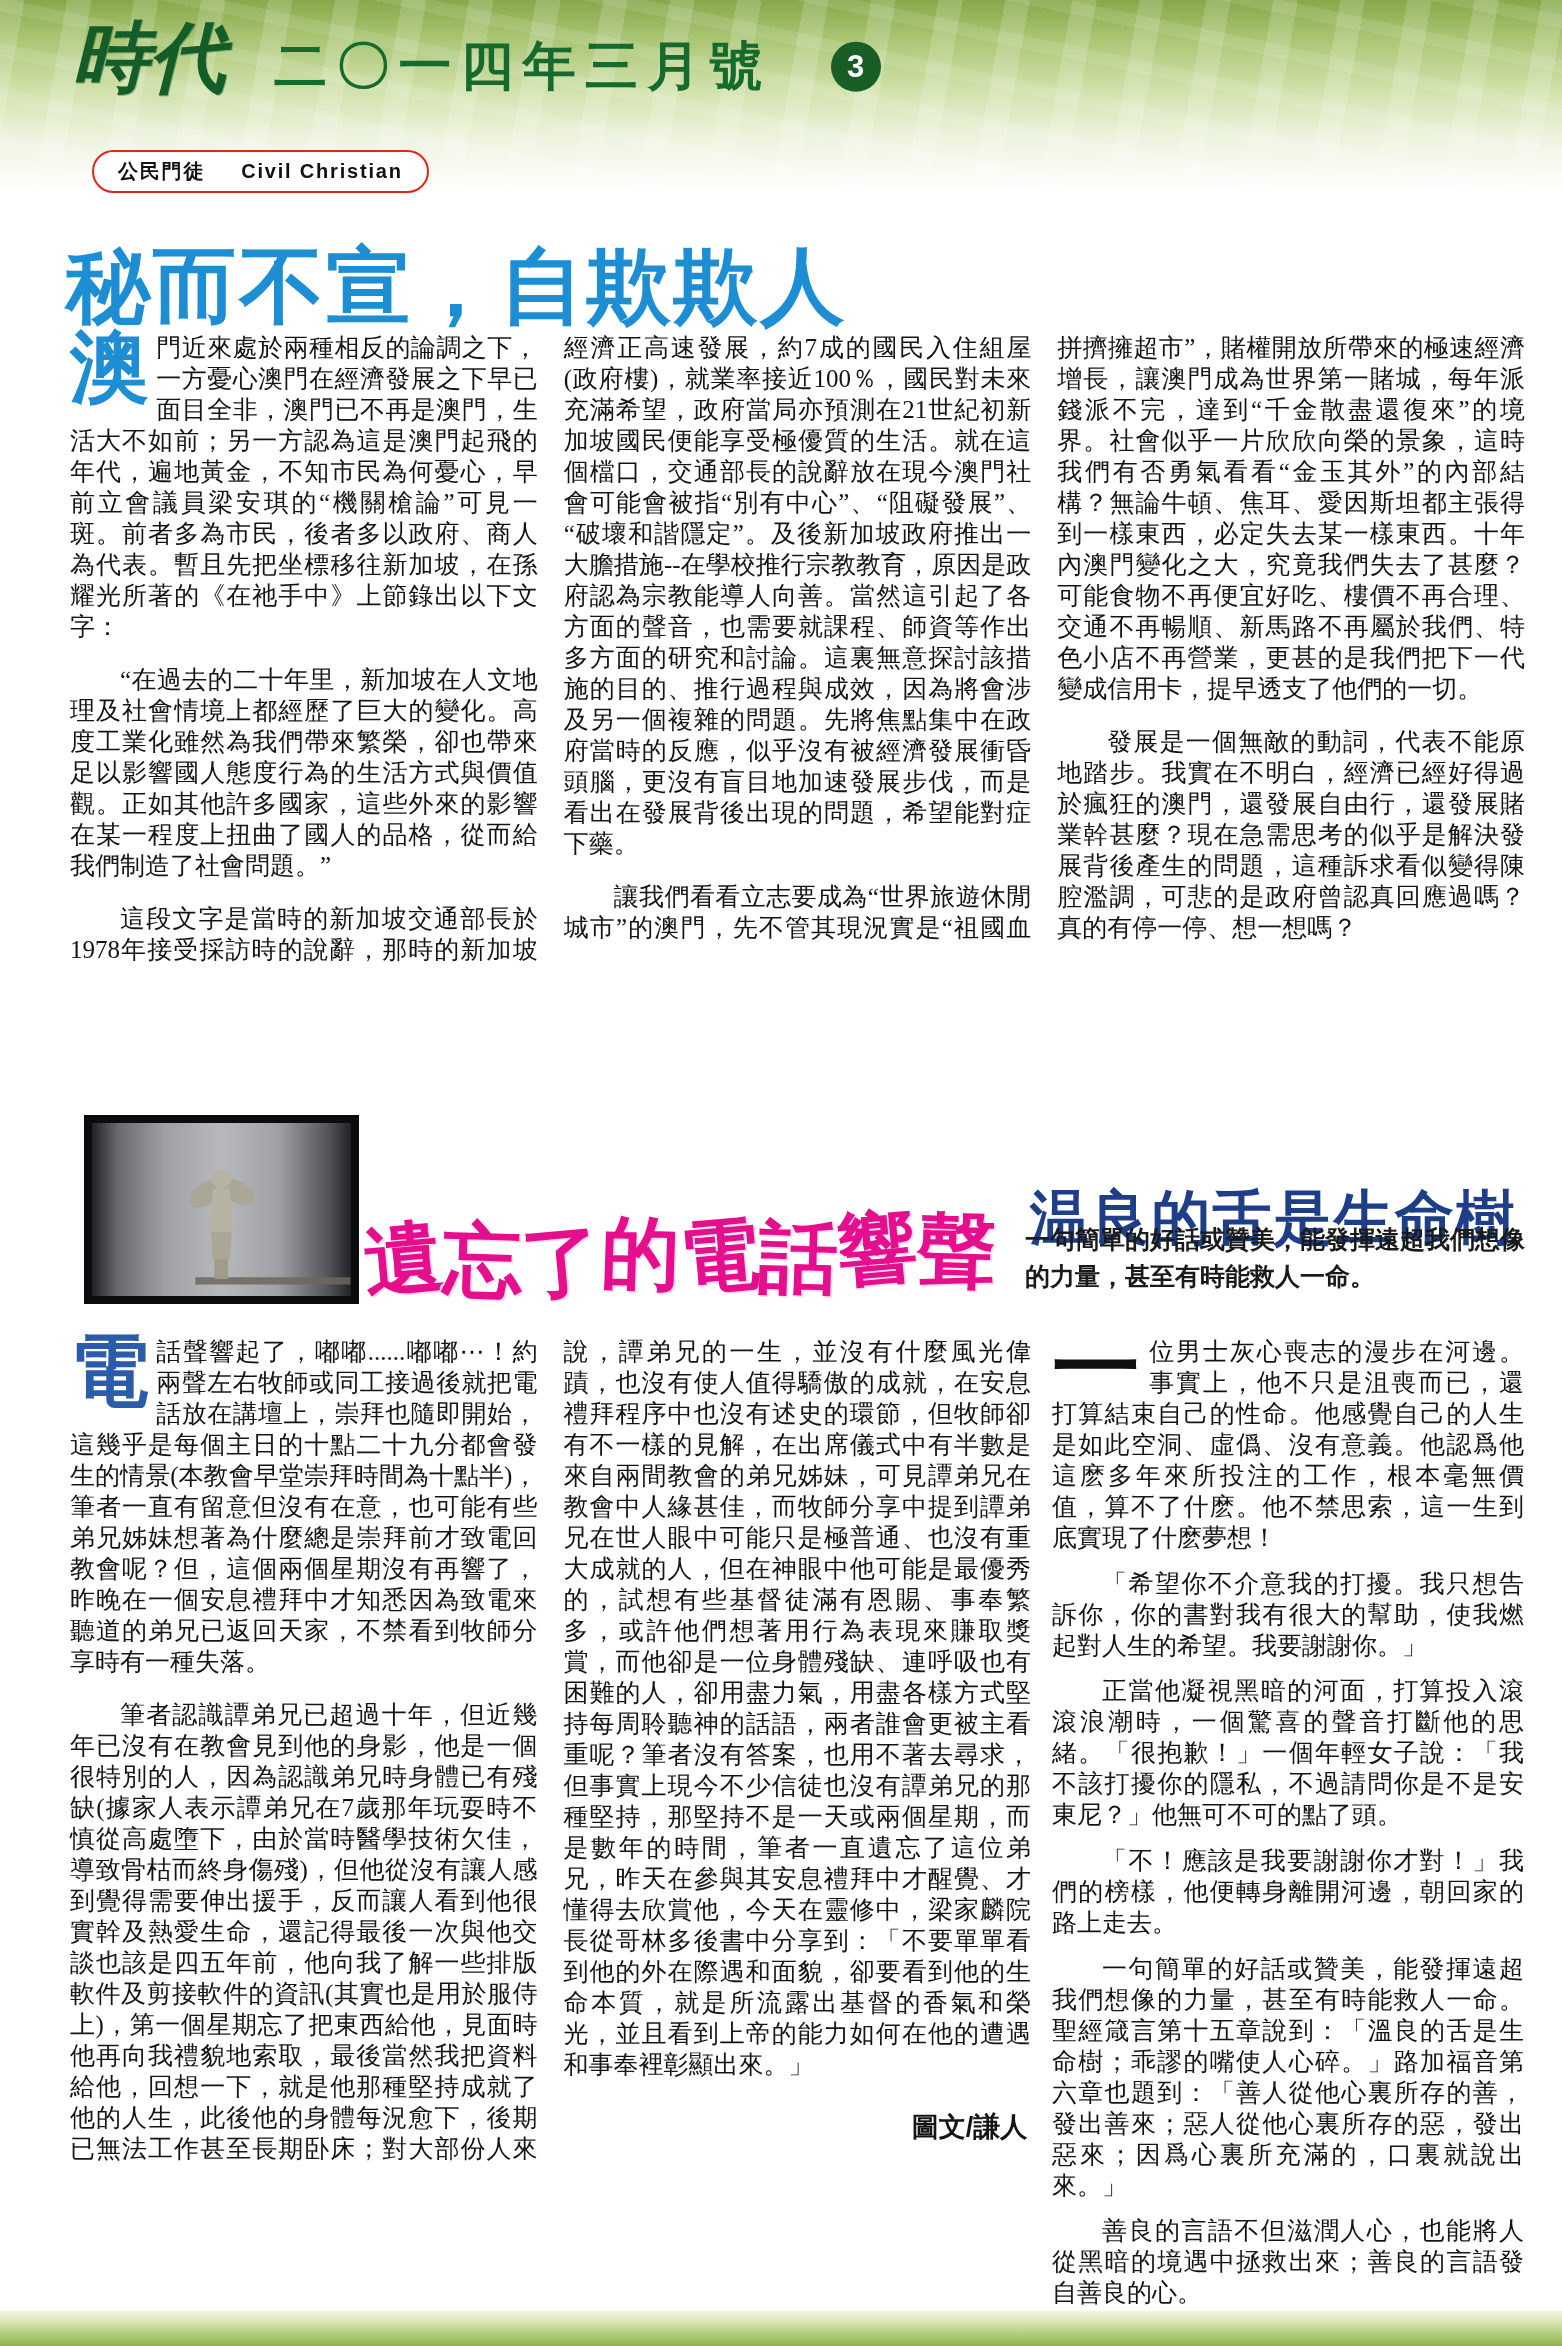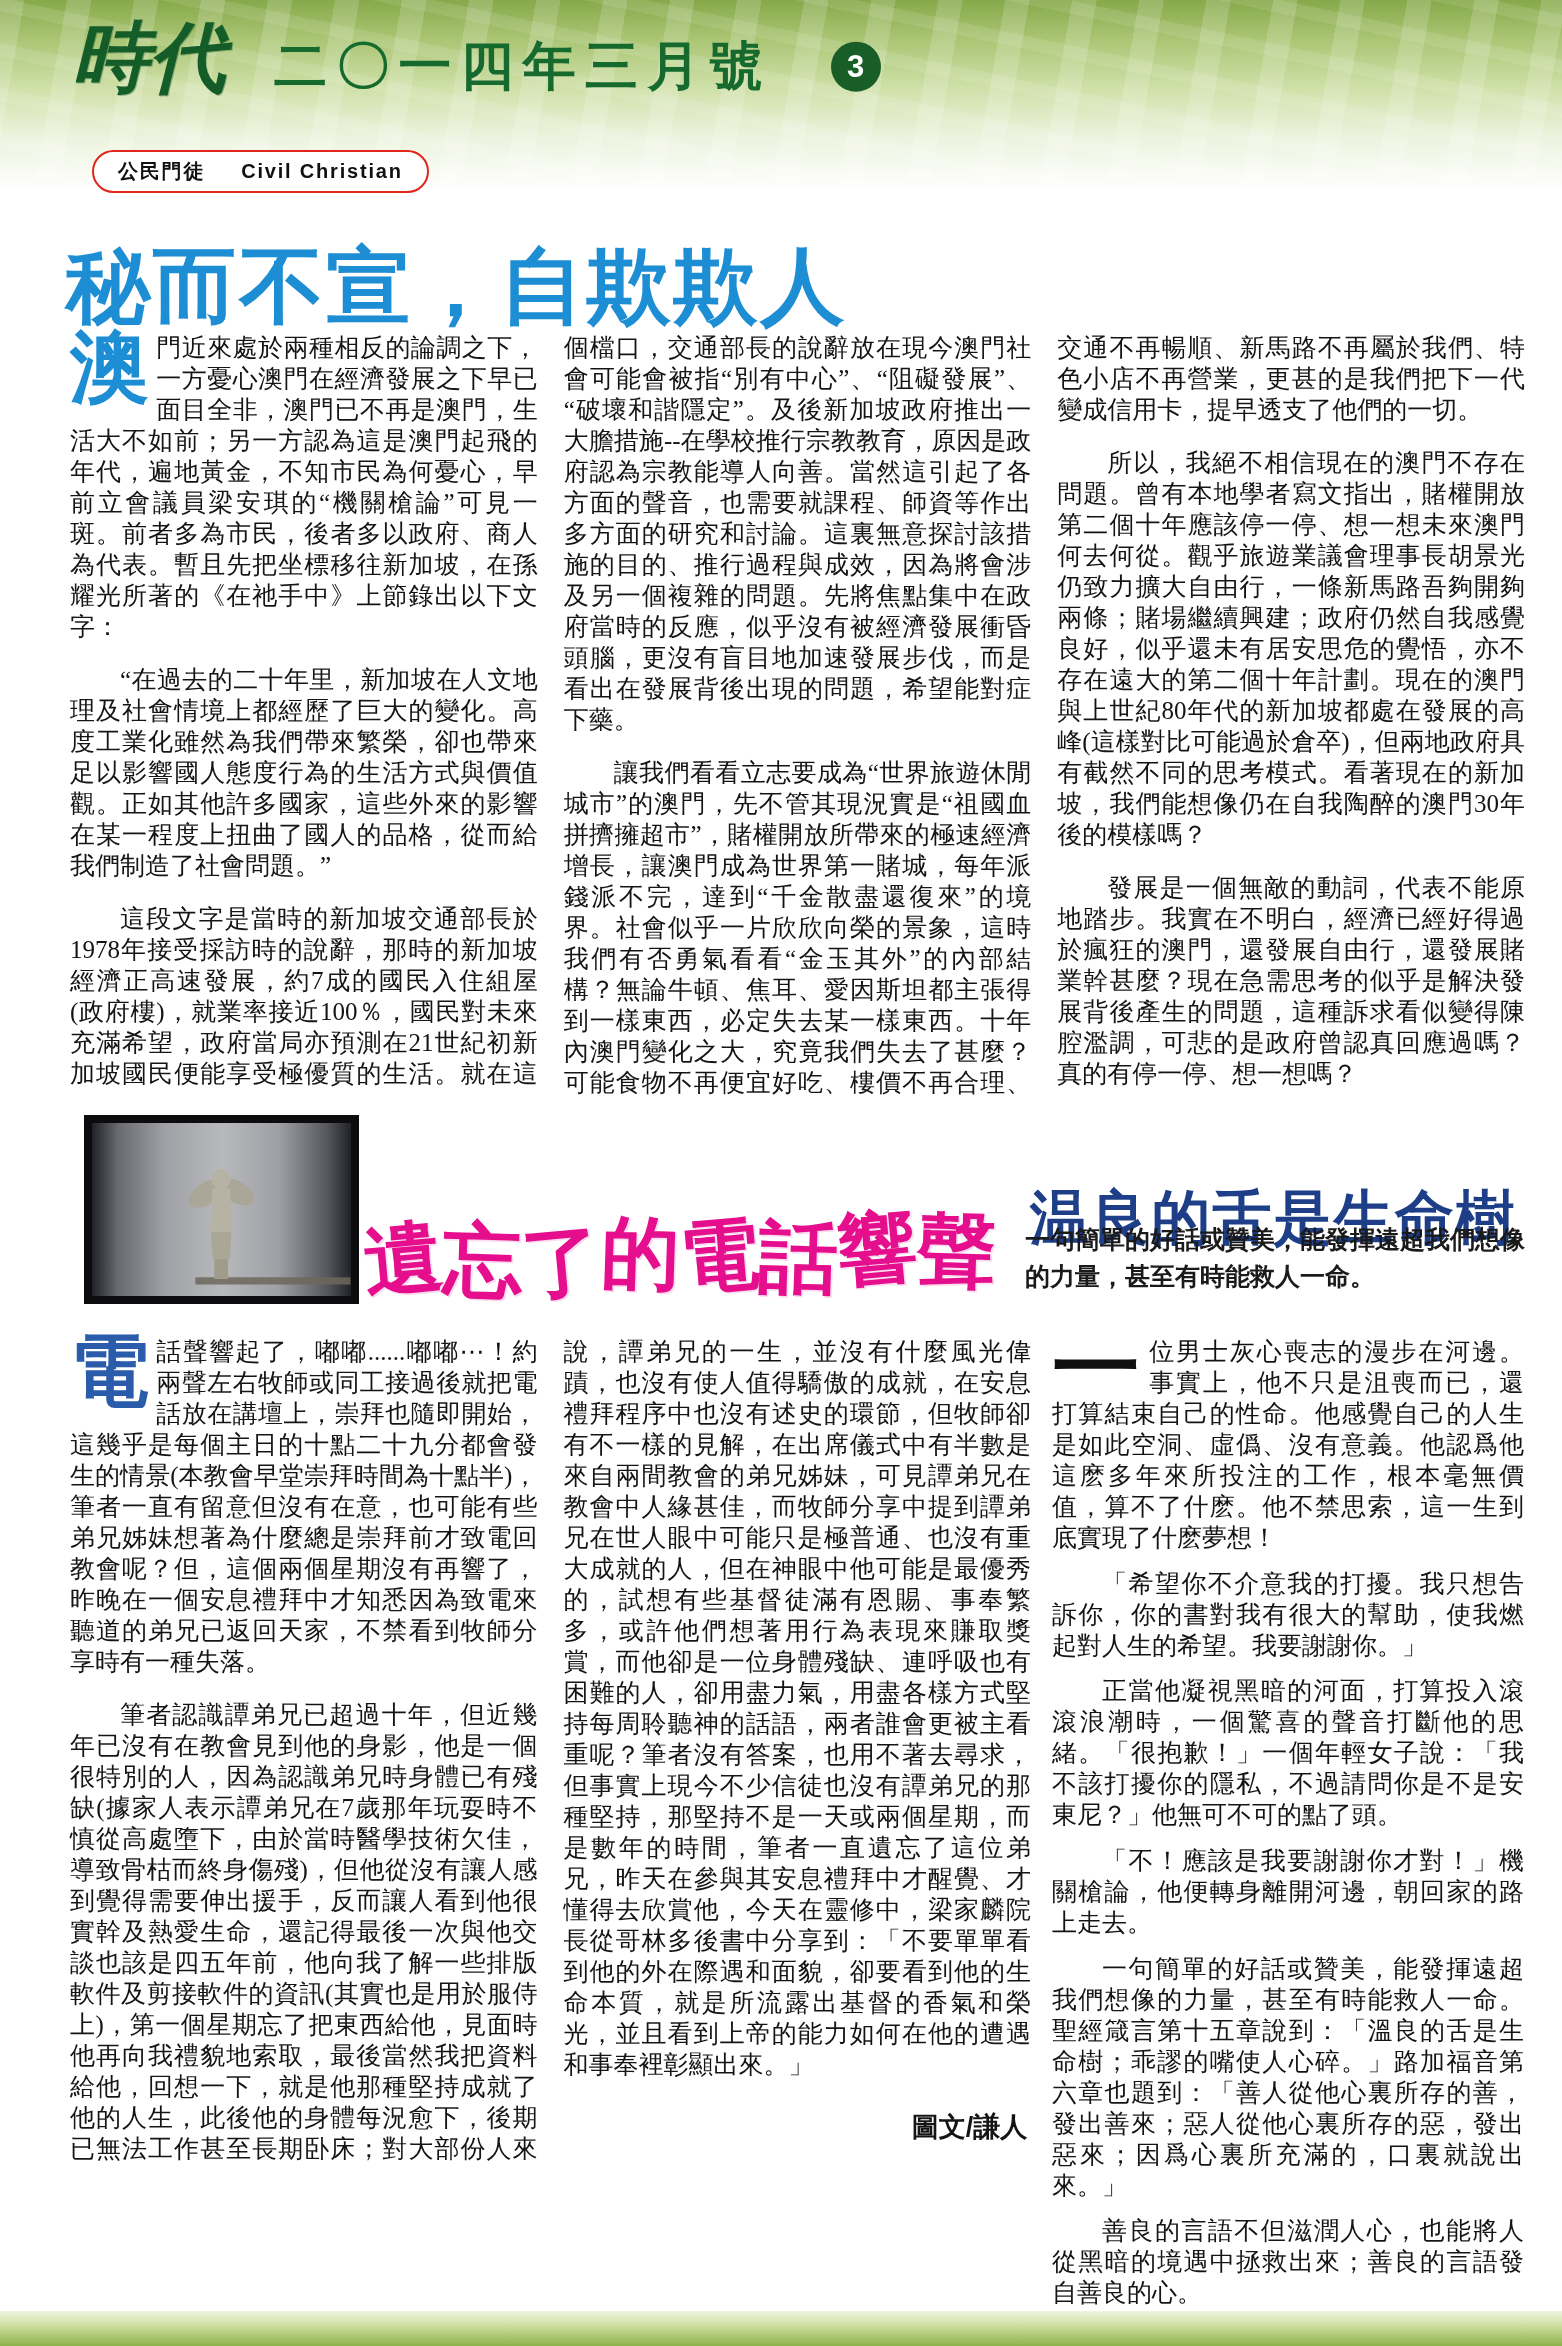--- a/index.html
+++ b/index.html
@@ -137,7 +137,6 @@
     <p>“在過去的二十年里，新加坡在人文地理及社會情境上都經歷了巨大的變化。高度工業化雖然為我們帶來繁榮，卻也帶來足以影響國人態度行為的生活方式與價值觀。正如其他許多國家，這些外來的影響在某一程度上扭曲了國人的品格，從而給我們制造了社會問題。”</p>
     <p>這段文字是當時的新加坡交通部長於1978年接受採訪時的說辭，那時的新加坡經濟正高速發展，約7成的國民入住組屋(政府樓)，就業率接近100％，國民對未來充滿希望，政府當局亦預測在21世紀初新加坡國民便能享受極優質的生活。就在這個檔口，交通部長的說辭放在現今澳門社會可能會被指“別有中心”、“阻礙發展”、“破壞和諧隱定”。及後新加坡政府推出一大膽措施--在學校推行宗教教育，原因是政府認為宗教能導人向善。當然這引起了各方面的聲音，也需要就課程、師資等作出多方面的研究和討論。這裏無意探討該措施的目的、推行過程與成效，因為將會涉及另一個複雜的問題。先將焦點集中在政府當時的反應，似乎沒有被經濟發展衝昏頭腦，更沒有盲目地加速發展步伐，而是看出在發展背後出現的問題，希望能對症下藥。</p>
     <p>讓我們看看立志要成為“世界旅遊休閒城市”的澳門，先不管其現況實是“祖國血拼擠擁超市”，賭權開放所帶來的極速經濟增長，讓澳門成為世界第一賭城，每年派錢派不完，達到“千金散盡還復來”的境界。社會似乎一片欣欣向榮的景象，這時我們有否勇氣看看“金玉其外”的內部結構？無論牛頓、焦耳、愛因斯坦都主張得到一樣東西，必定失去某一樣東西。十年內澳門變化之大，究竟我們失去了甚麼？可能食物不再便宜好吃、樓價不再合理、交通不再暢順、新馬路不再屬於我們、特色小店不再營業，更甚的是我們把下一代變成信用卡，提早透支了他們的一切。</p>
-    <p>所以，我絕不相信現在的澳門不存在問題。曾有本地學者寫文指出，賭權開放第二個十年應該停一停、想一想未來澳門何去何從。觀乎旅遊業議會理事長胡景光仍致力擴大自由行，一條新馬路吾夠開夠兩條；賭場繼續興建；政府仍然自我感覺良好，似乎還未有居安思危的覺悟，亦不存在遠大的第二個十年計劃。現在的澳門與上世紀80年代的新加坡都處在發展的高峰(這樣對比可能過於倉卒)，但兩地政府具有截然不同的思考模式。看著現在的新加坡，我們能想像仍在自我陶醉的澳門30年後的模樣嗎？</p>
     <p>發展是一個無敵的動詞，代表不能原地踏步。我實在不明白，經濟已經好得過於瘋狂的澳門，還發展自由行，還發展賭業幹甚麼？現在急需思考的似乎是解決發展背後產生的問題，這種訴求看似變得陳腔濫調，可悲的是政府曾認真回應過嗎？真的有停一停、想一想嗎？</p>
   </div>
 

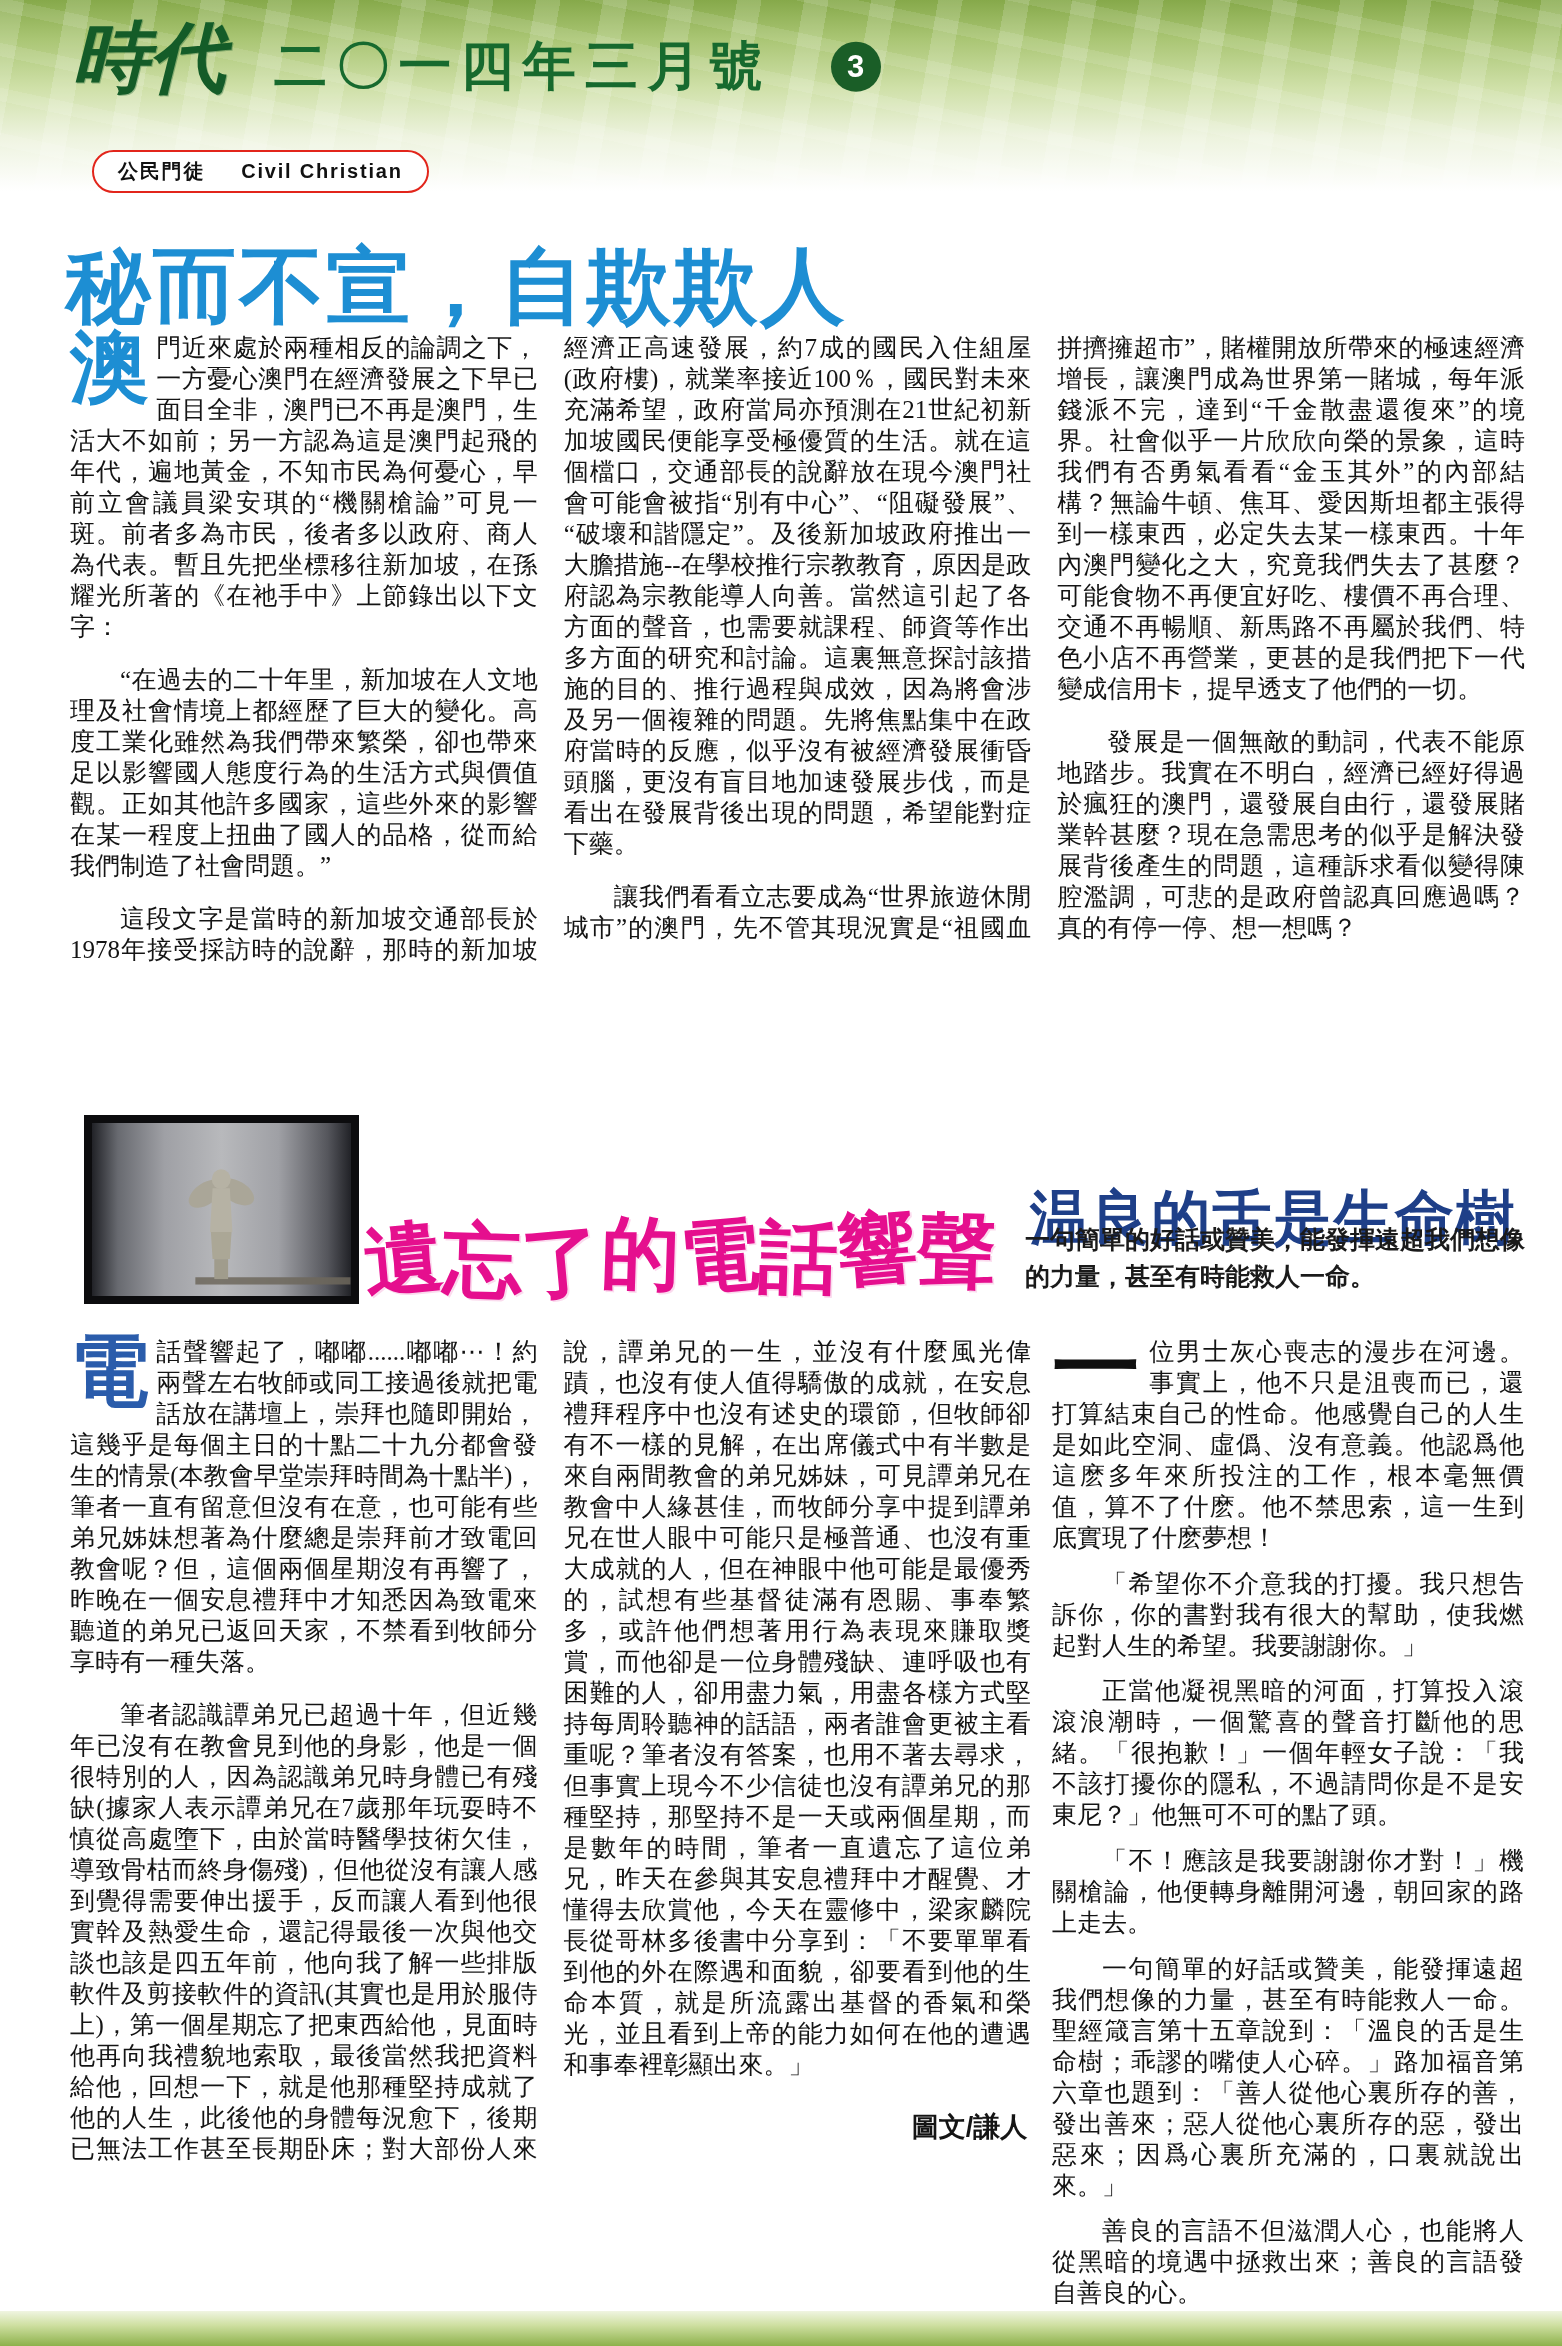--- a/index.html
+++ b/index.html
@@ -171,7 +171,7 @@
     <p class="first"><span class="dropcap dc-bar">一</span><span>位男士灰心喪志的漫步在河邊。事實上，他不只是沮喪而已，還打算結束自己的性命。他感覺自己的人生是如此空洞、虛僞、沒有意義。他認爲他這麽多年來所投注的工作，根本毫無價值，算不了什麽。他不禁思索，這一生到底實現了什麽夢想！</span></p>
     <p>「希望你不介意我的打擾。我只想告訴你，你的書對我有很大的幫助，使我燃起對人生的希望。我要謝謝你。」</p>
     <p>正當他凝視黑暗的河面，打算投入滾滾浪潮時，一個驚喜的聲音打斷他的思緒。「很抱歉！」一個年輕女子說：「我不該打擾你的隱私，不過請問你是不是安東尼？」他無可不可的點了頭。</p>
-    <p>「不！應該是我要謝謝你才對！」機關槍論，他便轉身離開河邊，朝回家的路上走去。</p>
+    <p>「不！應該是我要謝謝你才對！」我們的榜樣，他便轉身離開河邊，朝回家的路上走去。</p>
     <p>一句簡單的好話或贊美，能發揮遠超我們想像的力量，甚至有時能救人一命。聖經箴言第十五章說到：「溫良的舌是生命樹；乖謬的嘴使人心碎。」路加福音第六章也題到：「善人從他心裏所存的善，發出善來；惡人從他心裏所存的惡，發出惡來；因爲心裏所充滿的，口裏就說出來。」</p>
     <p>善良的言語不但滋潤人心，也能將人從黑暗的境遇中拯救出來；善良的言語發自善良的心。</p>
     <p class="byline">取材自《小奇跡大啟示》</p>

